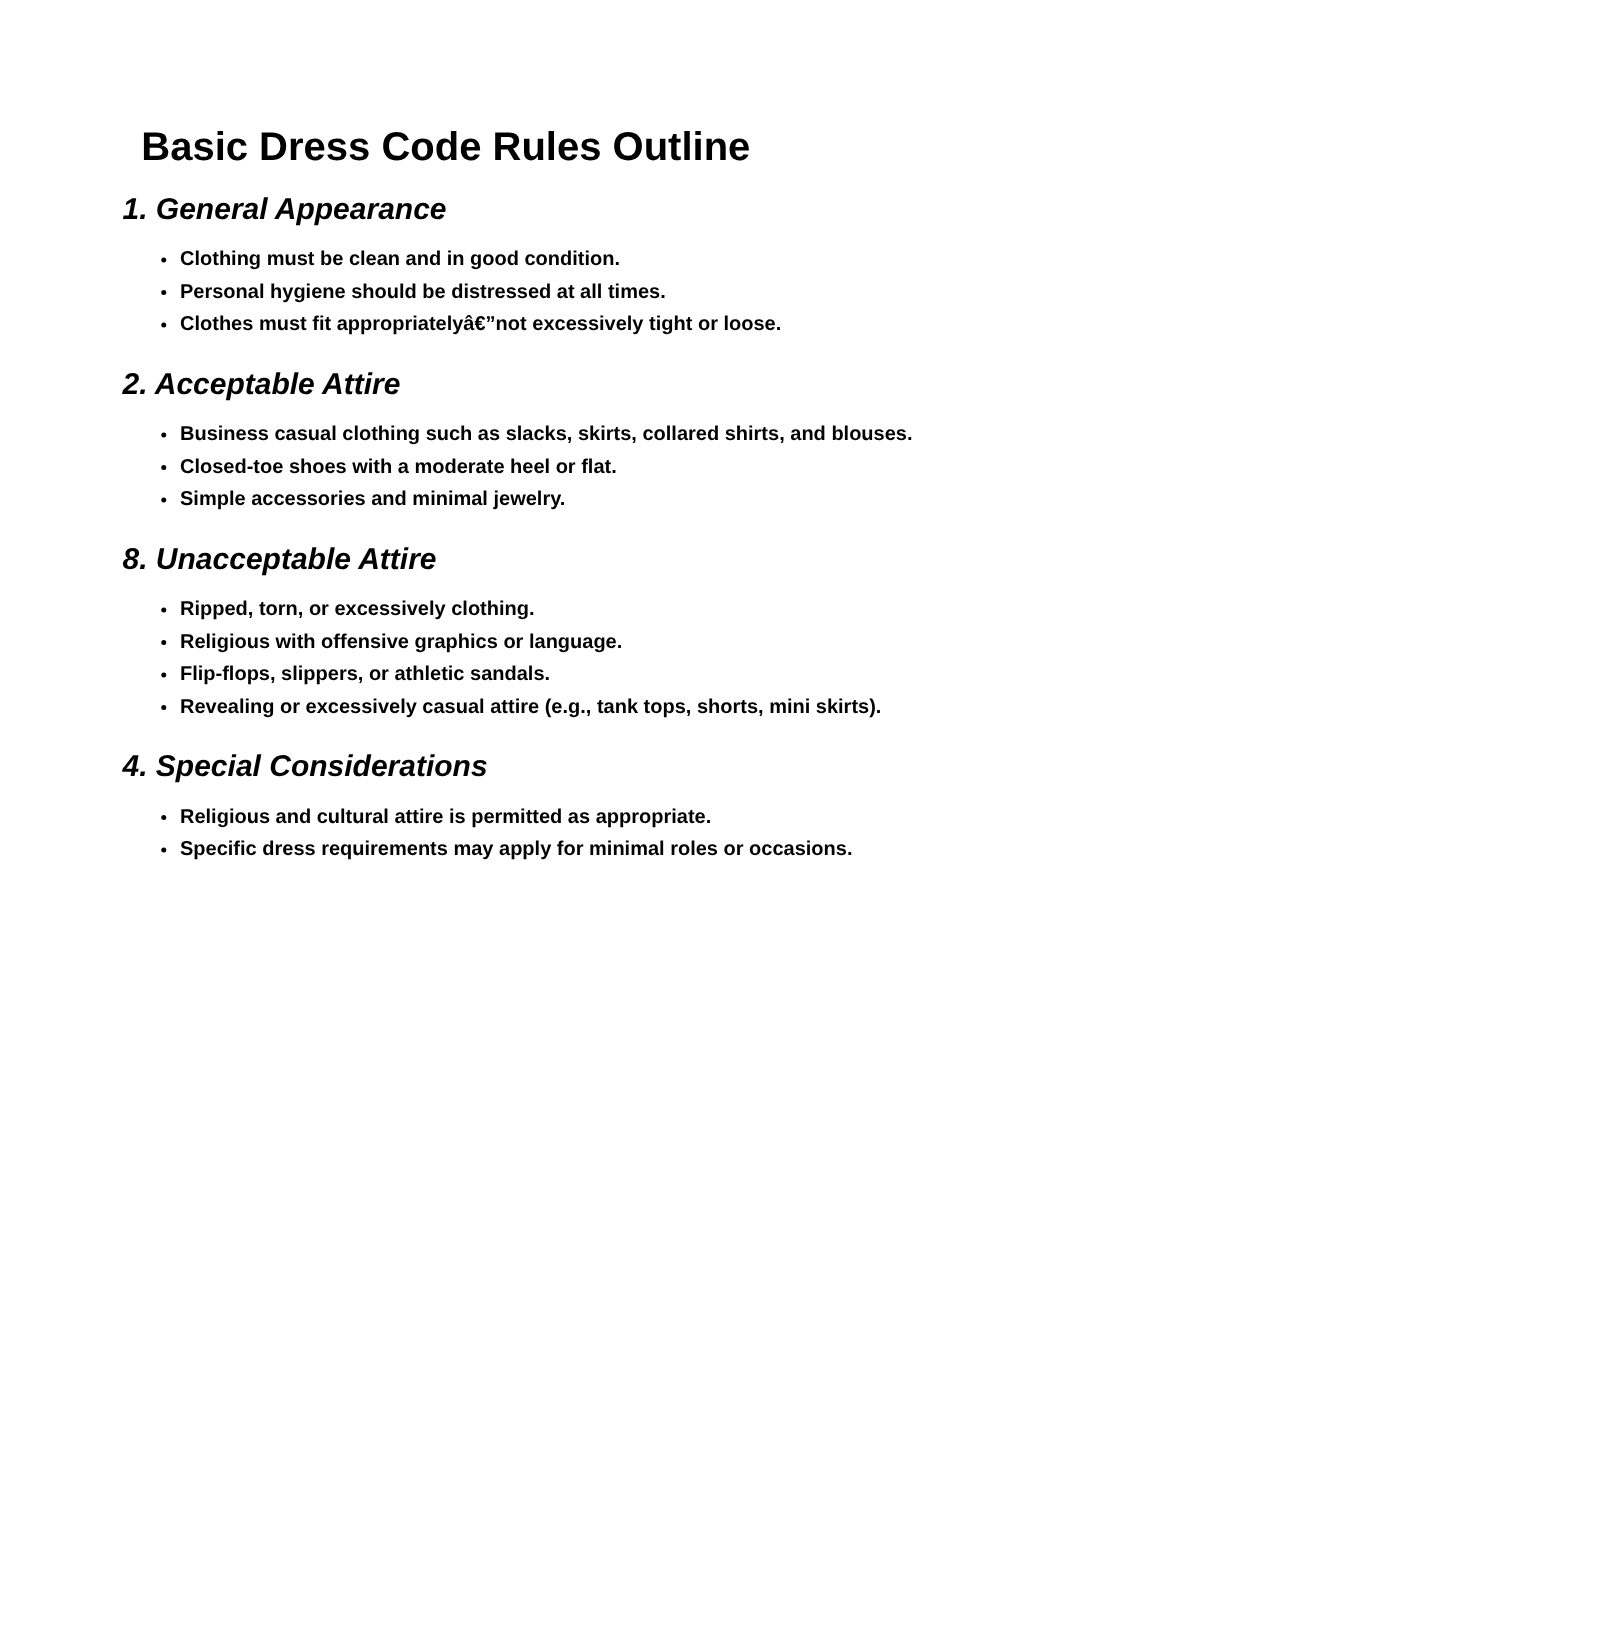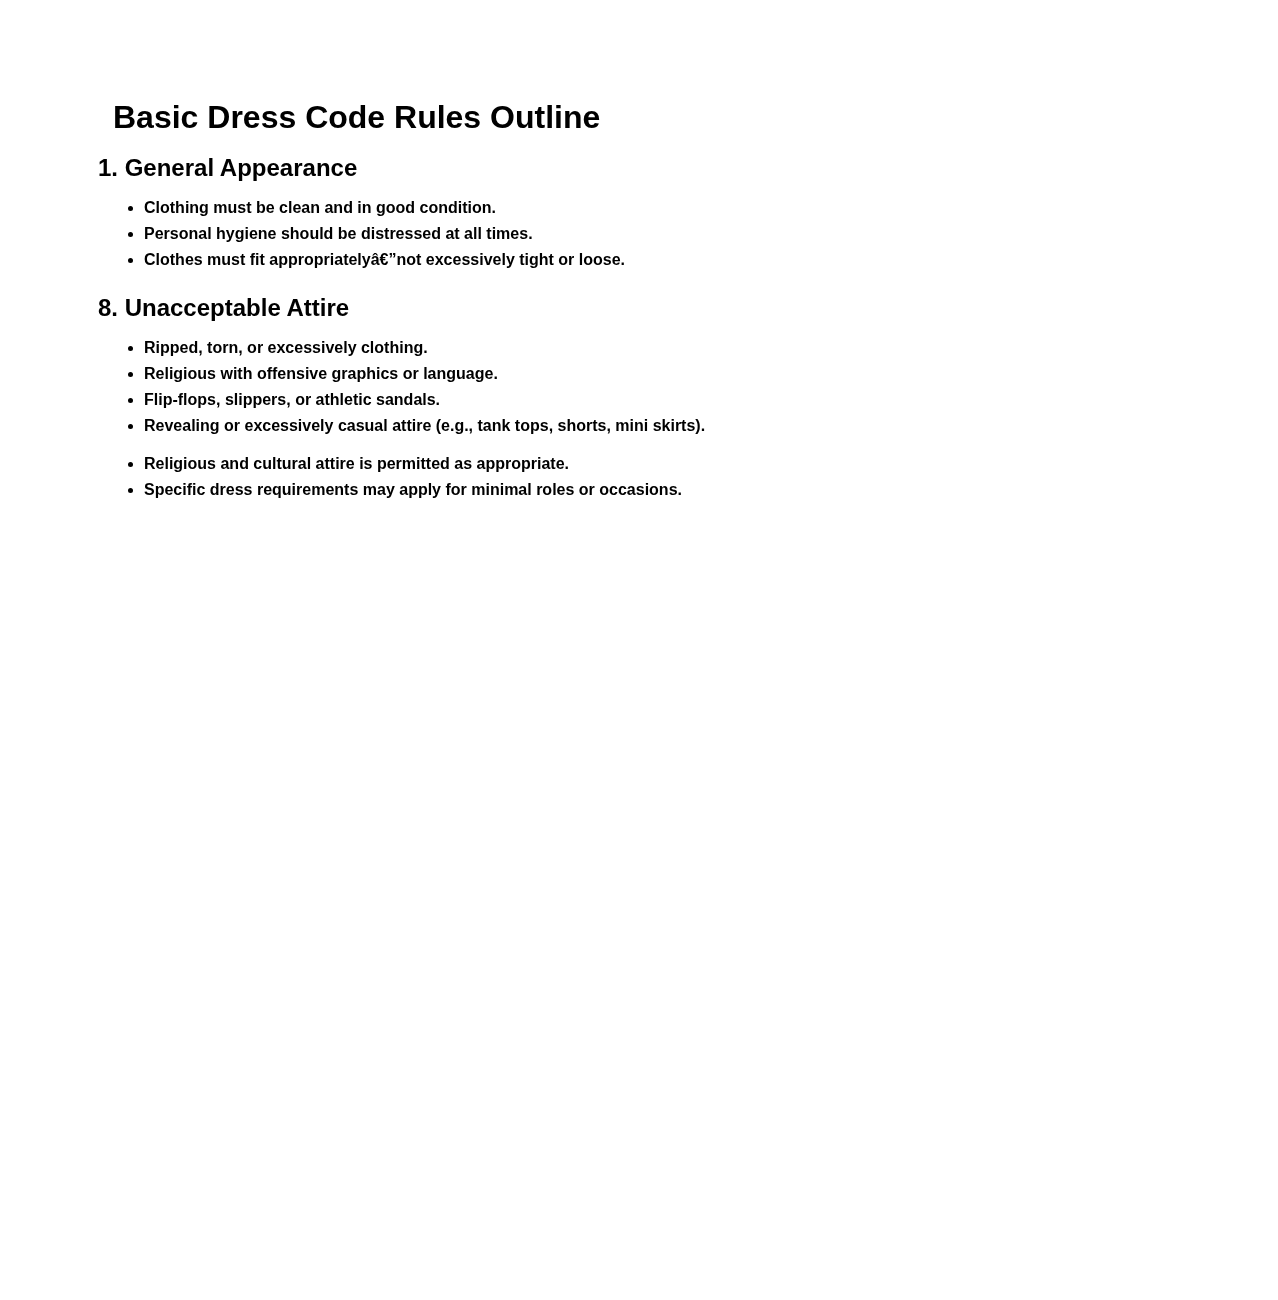--- a/index.html
+++ b/index.html
@@ -13,7 +13,7 @@
       margin: 15px; font-size: 32px; font-weight: bold; line-height: 40px;
     }
     h2 {
-      margin: 0; font-size: 24px; font-weight: bold; line-height: 30px;
+      margin: 0; font-size: 24px; font-weight: bold; line-height: 30px; font-style: italic;
     }
     ul {
       margin: 0; padding: 0 0 0 46px; list-style: disc;

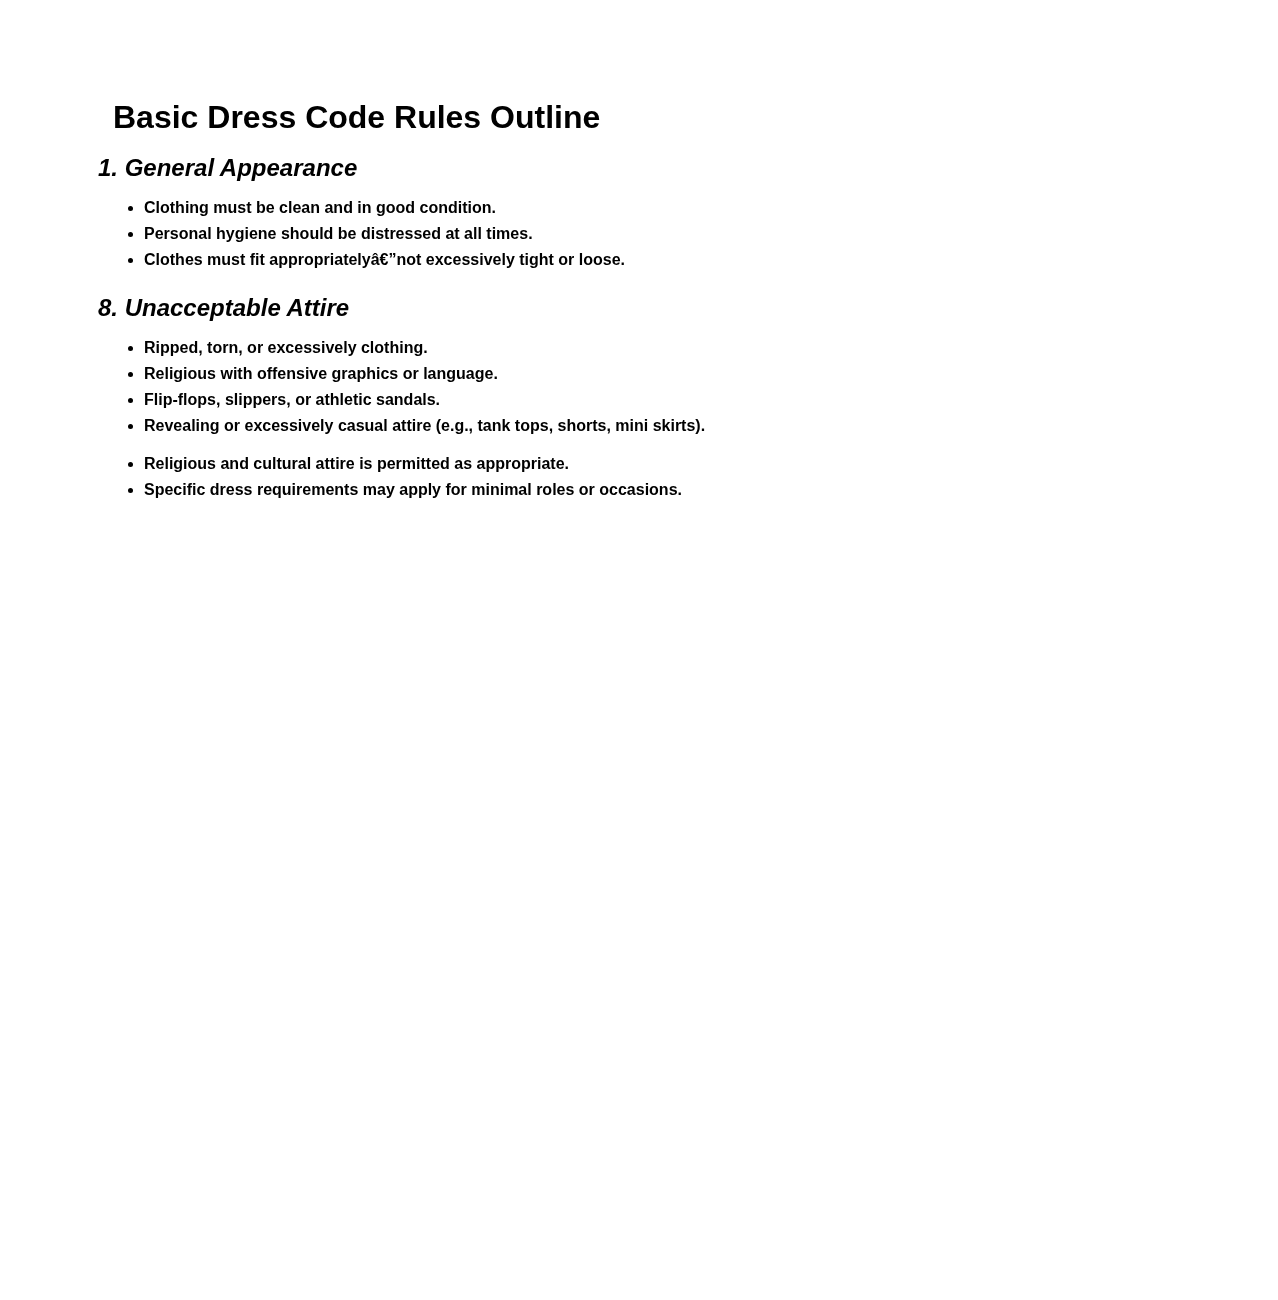--- a/index.html
+++ b/index.html
@@ -40,6 +40,14 @@
     </ul>
   </div>
 
+  <div class="section">
+    <h2>2. Acceptable Attire</h2>
+    <ul>
+      <li>Business casual clothing such as slacks, skirts, collared shirts, and blouses.</li>
+      <li>Closed-toe shoes with a moderate heel or flat.</li>
+      <li>Simple accessories and minimal jewelry.</li>
+    </ul>
+  </div>
 
   <div class="section">
     <h2>8. Unacceptable Attire</h2>

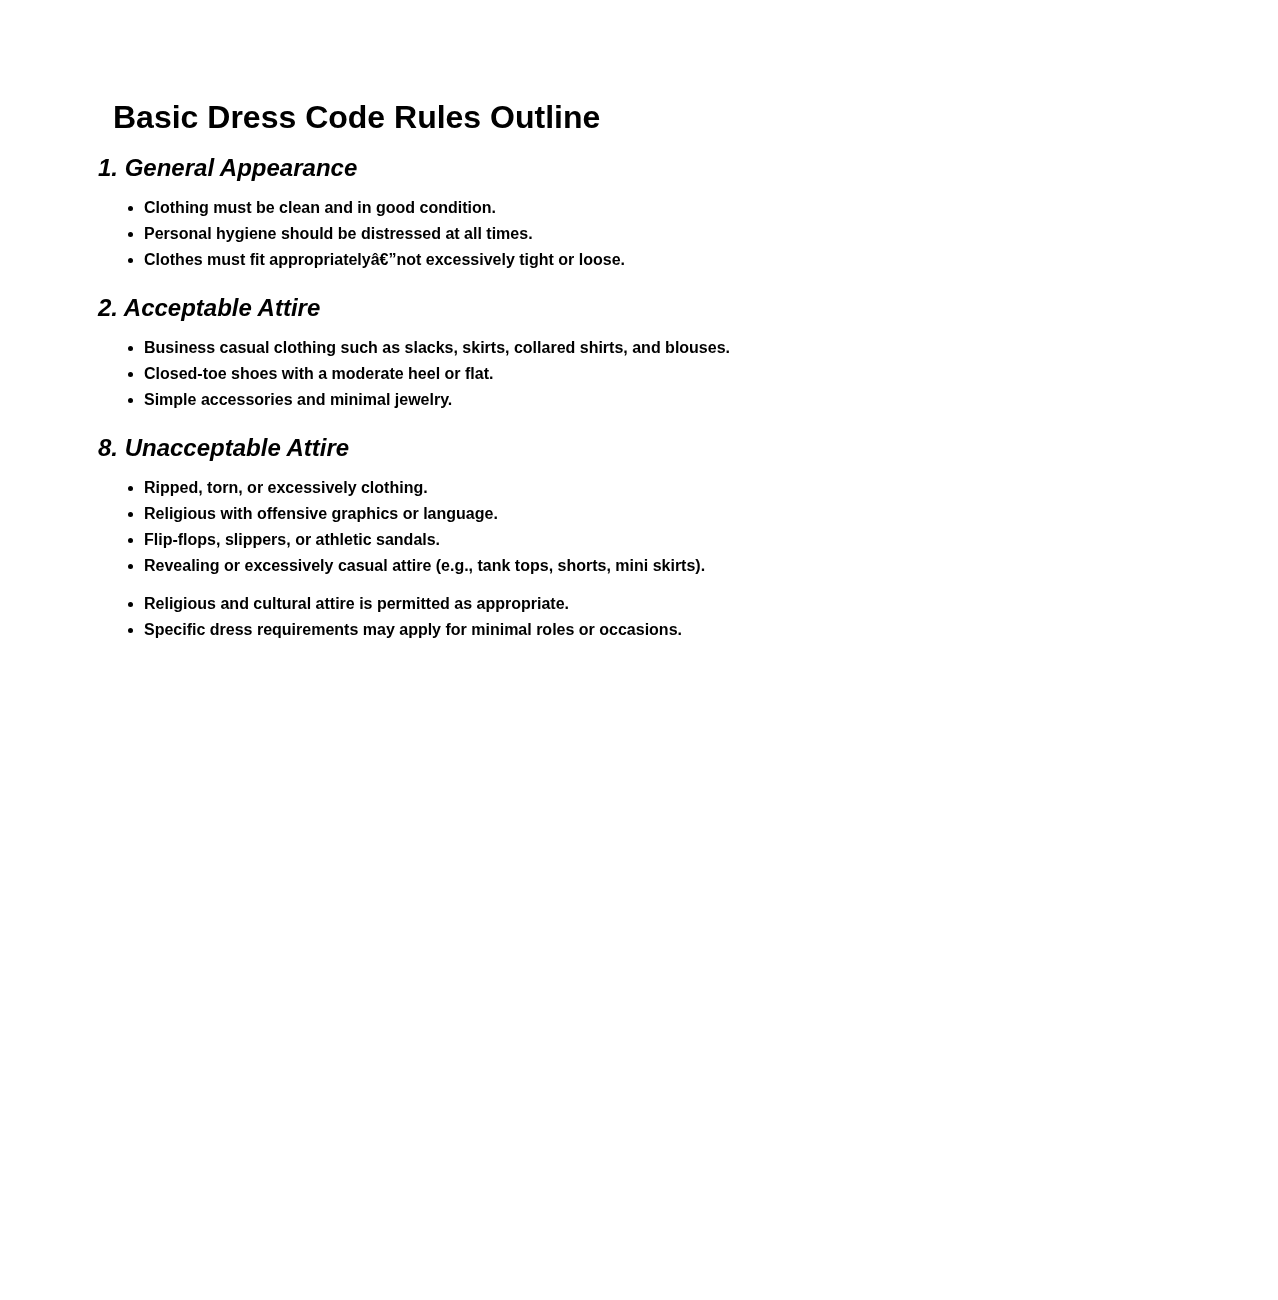--- a/index.html
+++ b/index.html
@@ -60,6 +60,7 @@
   </div>
 
   <div class="section">
+    <h2>4. Special Considerations</h2>
     <ul>
       <li>Religious and cultural attire is permitted as appropriate.</li>
       <li>Specific dress requirements may apply for minimal roles or occasions.</li>

